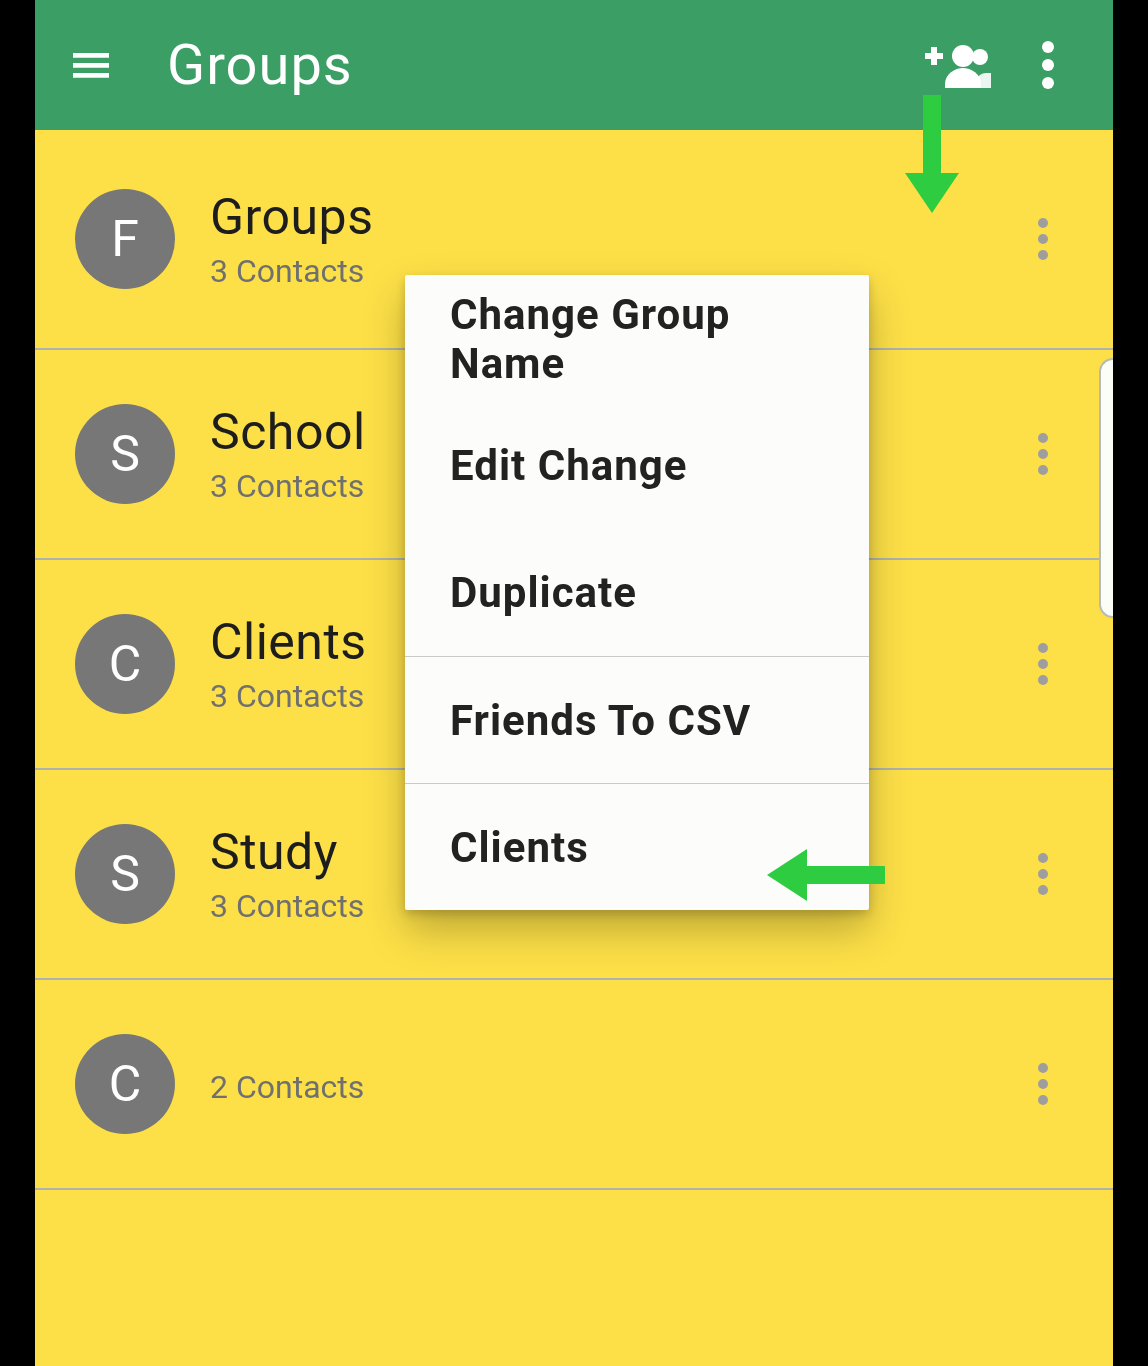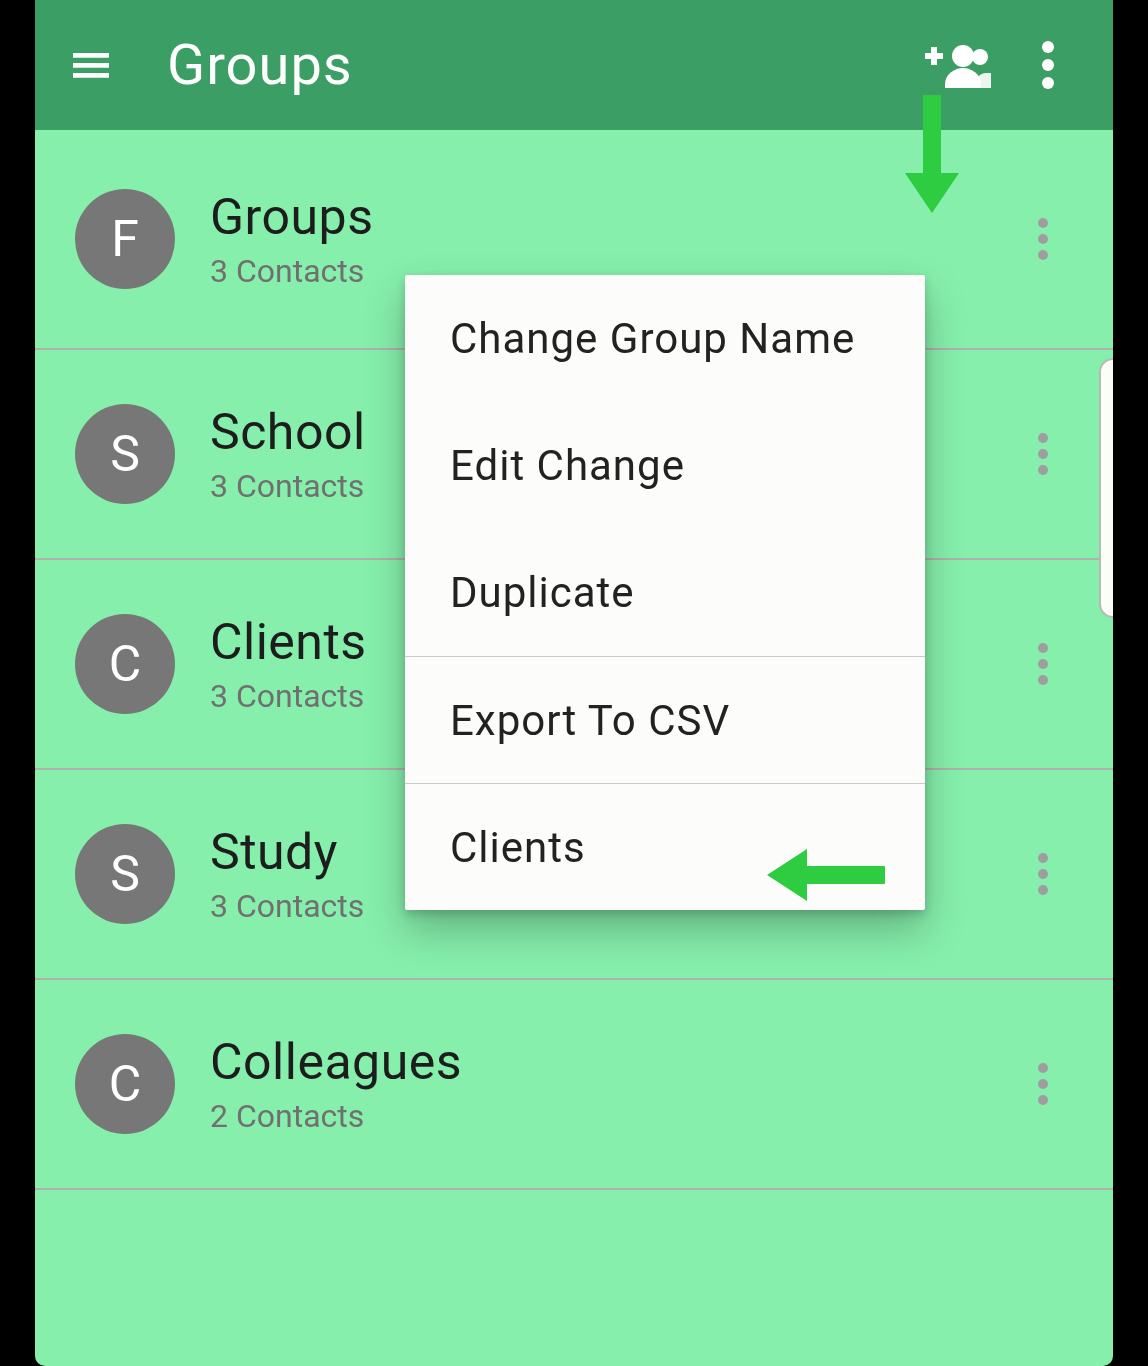--- a/index.html
+++ b/index.html
@@ -16,8 +16,7 @@
     right: 35px;
     top: 0;
     bottom: 0;
-    background: #86efac;
-    border-radius: 10px;
+    background: #fde047;
   }
   .appbar {
     height: 130px;

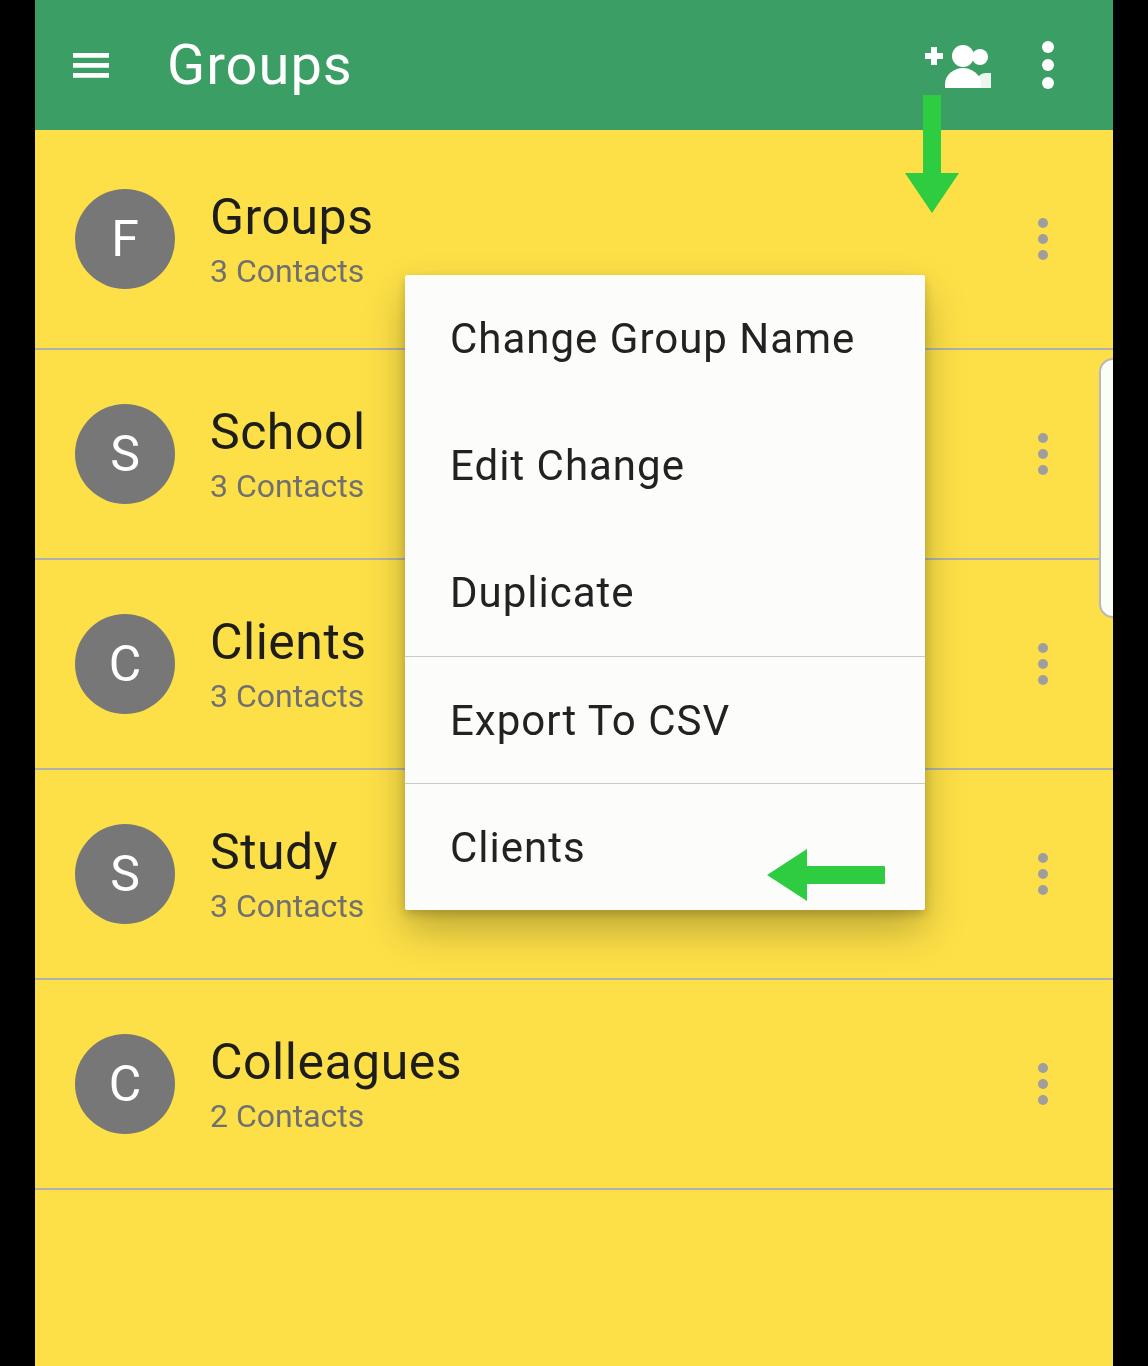--- a/index.html
+++ b/index.html
@@ -78,10 +78,11 @@
     position: absolute;
     top: 275px;
     left: 370px;
-    width: 520px;
+    width: 464px;
     background: #fcfdfa;
     box-shadow: 0 20px 40px rgba(0,0,0,0.25), 0 4px 10px rgba(0,0,0,0.18);
     border-radius: 2px;
+    font-weight: bold;
   }
   .popup-item {
     height: 127px;

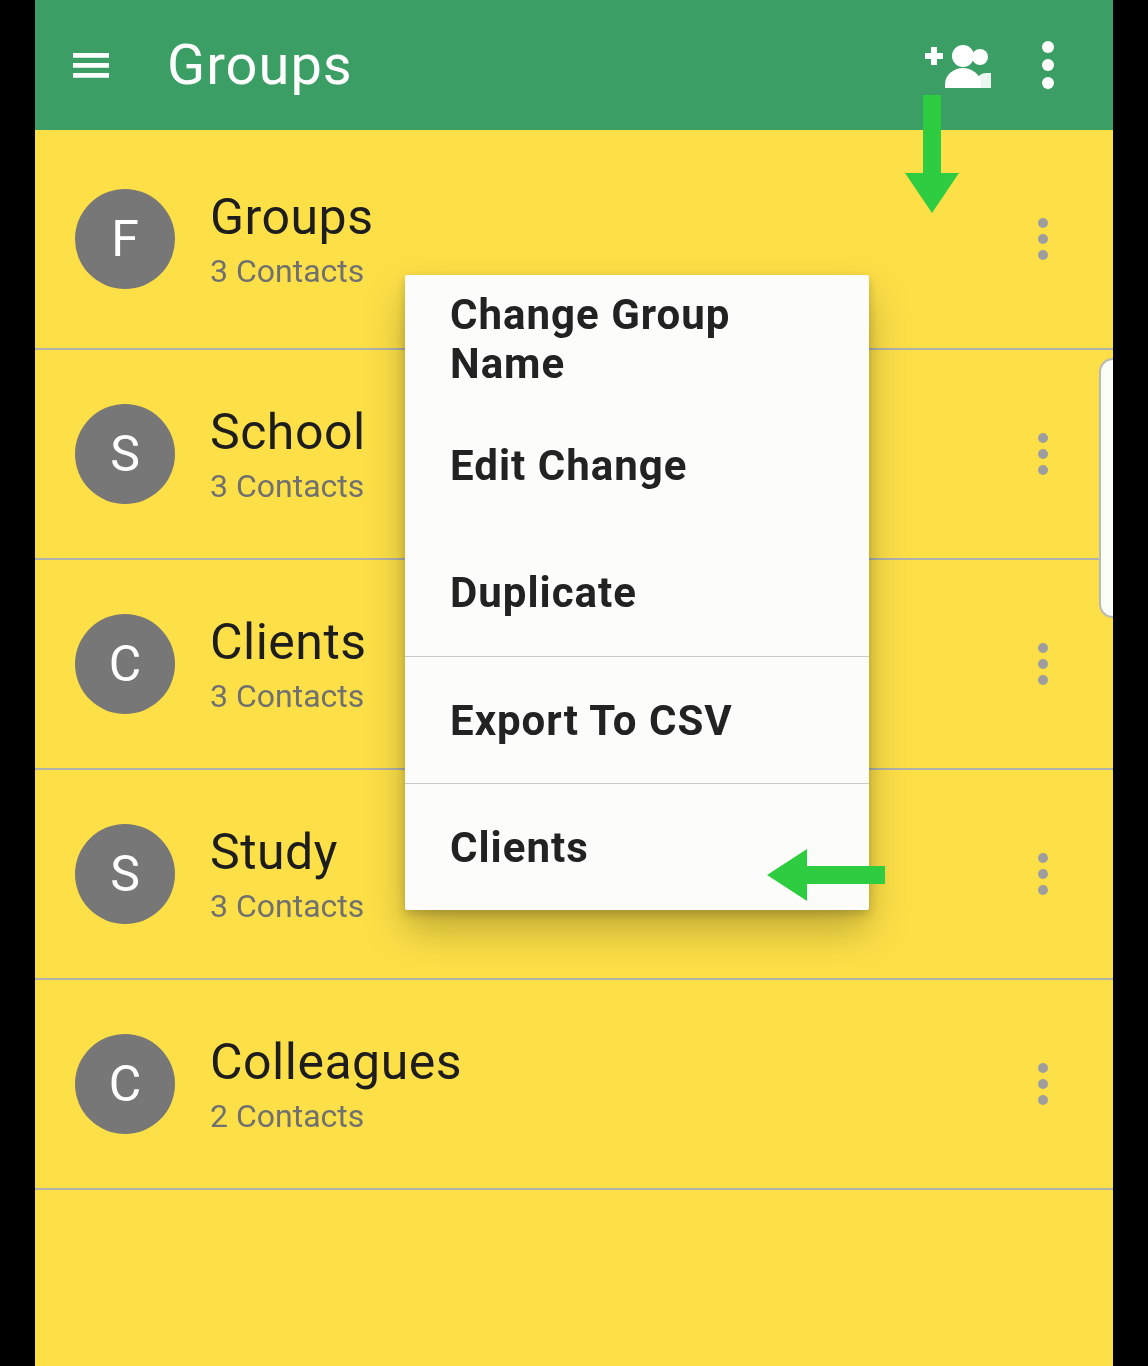--- a/index.html
+++ b/index.html
@@ -239,7 +239,7 @@
     <div class="popup-item">Change Group Name</div>
     <div class="popup-item">Edit Change</div>
     <div class="popup-item">Duplicate</div>
-    <div class="popup-item popup-sep">Export To CSV</div>
+    <div class="popup-item popup-sep">Friends To CSV</div>
     <div class="popup-item popup-sep">Clients</div>
   </div>
 

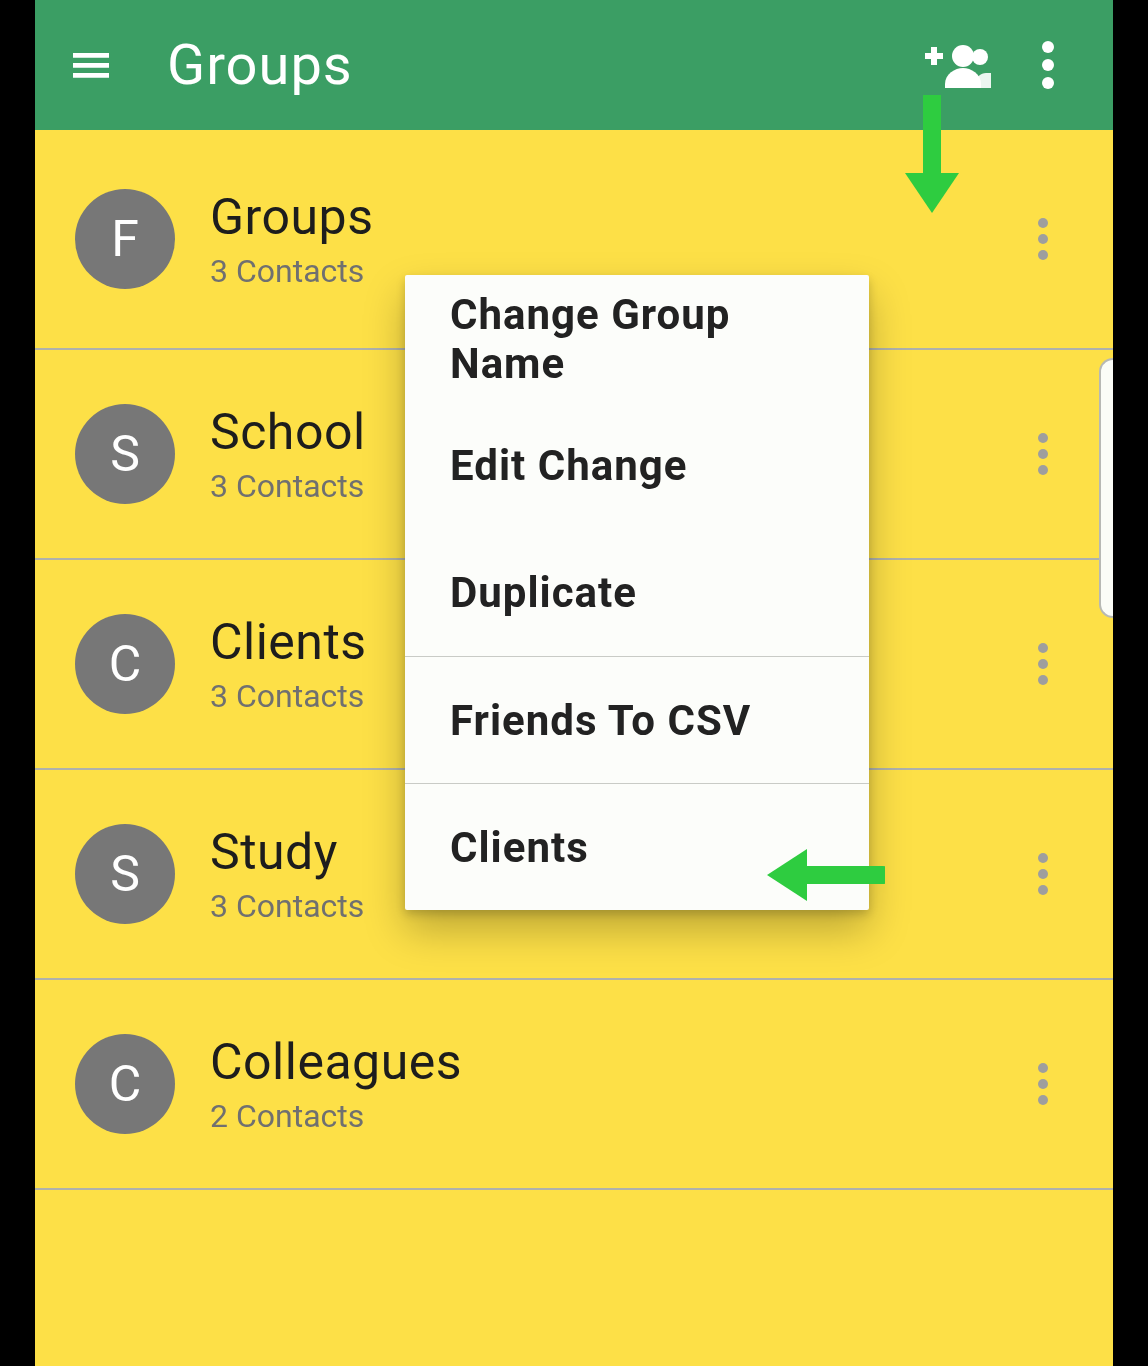--- a/index.html
+++ b/index.html
@@ -219,7 +219,6 @@
     <div class="row">
       <div class="avatar">C</div>
       <div class="row-text">
-        <div class="row-title">Colleagues</div>
         <div class="row-sub">2 Contacts</div>
       </div>
       <div class="row-more">

